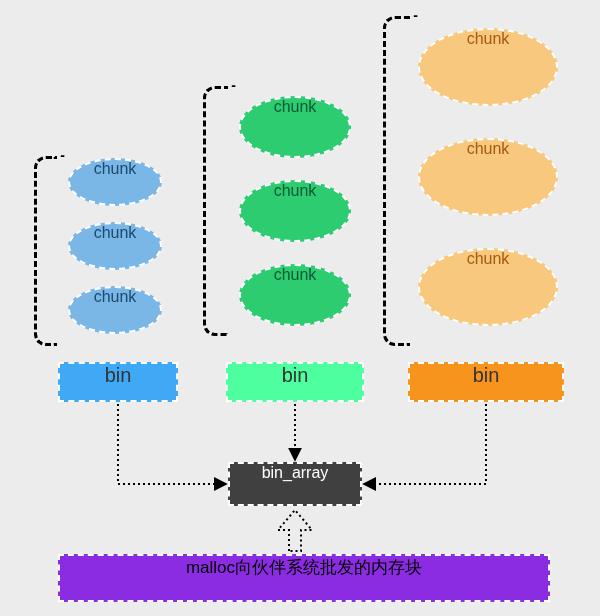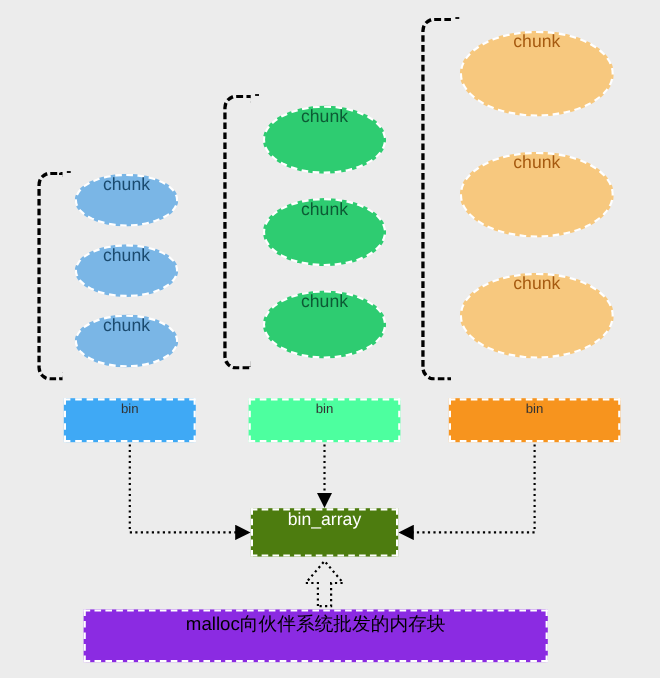--- a/index.html
+++ b/index.html
@@ -19,7 +19,7 @@
   .green-chunk .chunk-text{color:#0c5a34}
   .orange-chunk .chunk-text{color:#a65a10}
 
-  .bin{border:2px dashed #fff;font-size:12px;color:#333}
+  .bin{border:2px dashed #fff;font-size:20px;color:#333}
   .bin-blue{background:#3fa9f5}
   .bin-green{background:#4dff9f}
   .bin-orange{background:#f7941e}

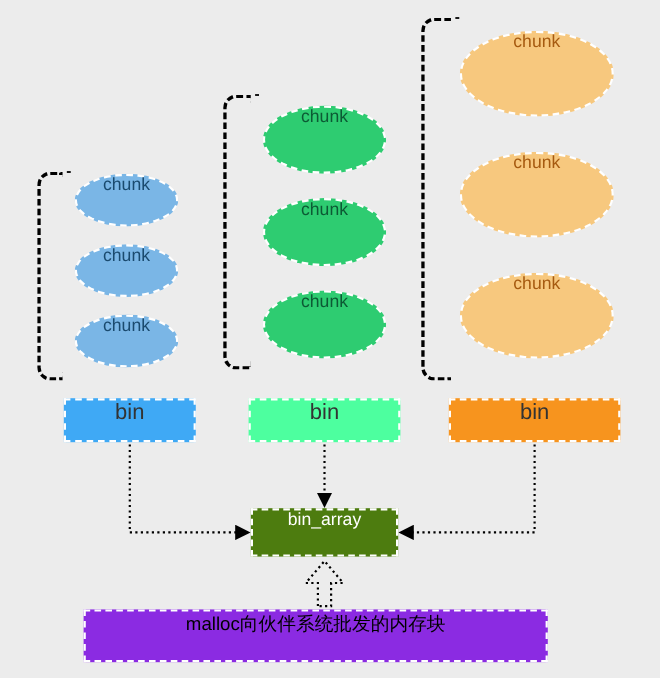--- a/index.html
+++ b/index.html
@@ -24,7 +24,7 @@
   .bin-green{background:#4dff9f}
   .bin-orange{background:#f7941e}
 
-  .bin-array{background:#4d7c0f;border:2px dashed #fff;color:#fff}
+  .bin-array{background:#404040;border:2px dashed #fff;color:#fff}
   .purple{background:#8b2be2;border:2px dashed #fff;color:#000;font-size:17px}
 
   

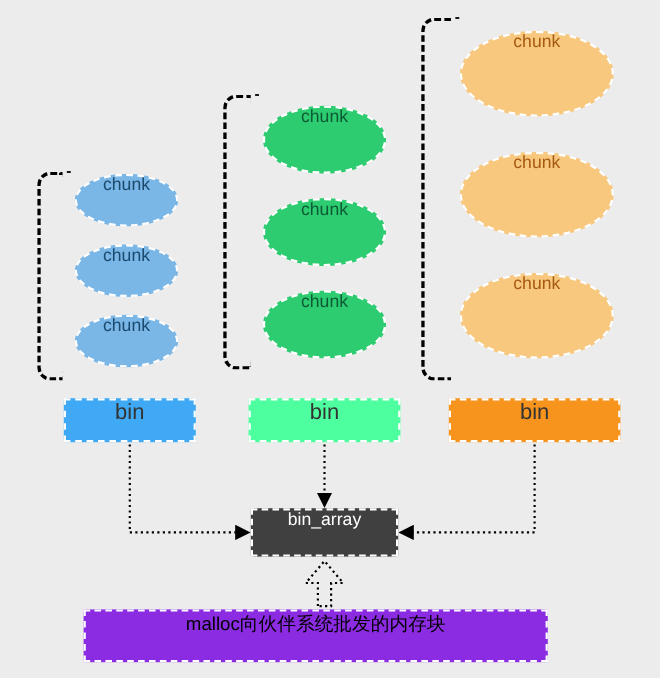--- a/index.html
+++ b/index.html
@@ -90,7 +90,7 @@
   <span>bin_array</span>
 </div>
 
-<div class="box purple" style="left:76px;top:554px;width:422px;height:48px">
+<div class="box purple" style="left:58px;top:554px;width:492px;height:48px">
   <span>malloc向伙伴系统批发的内存块</span>
 </div>
 

